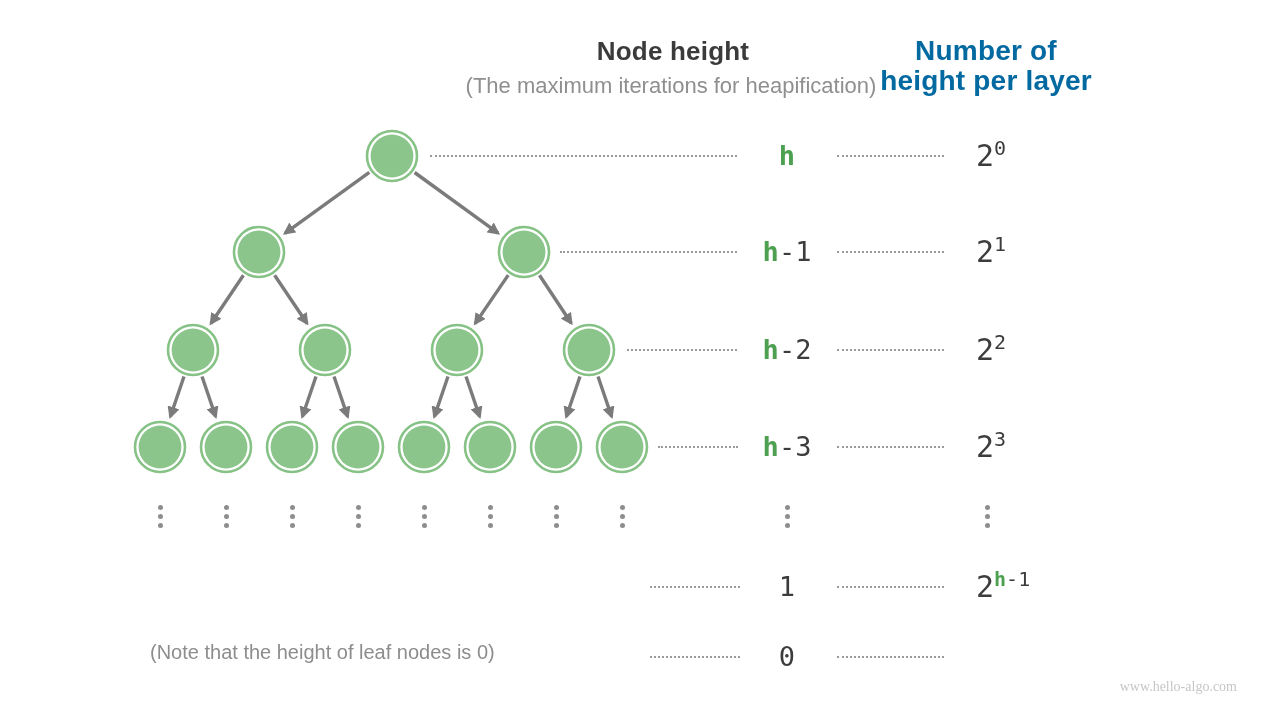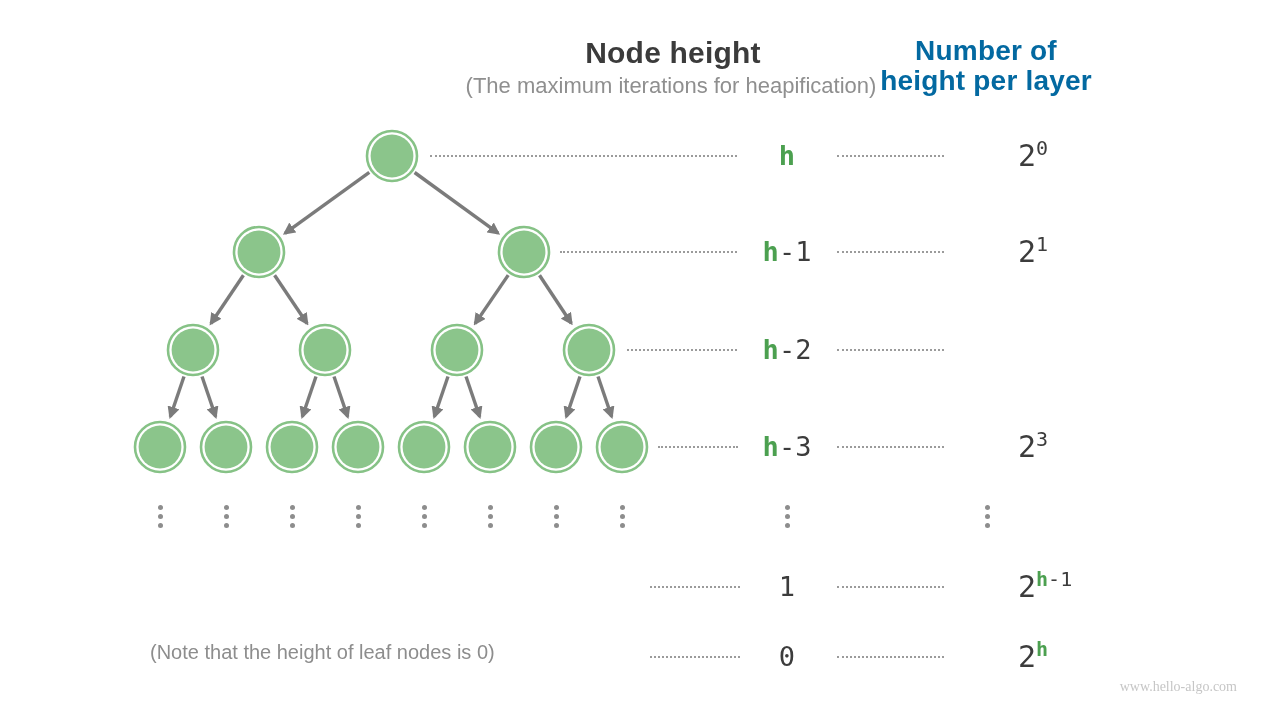--- a/index.html
+++ b/index.html
@@ -11,7 +11,7 @@
   
   .hdr-left-title{
     position:absolute;left:513px;top:36px;width:320px;text-align:center;
-    font-size:30px;font-weight:600;color:#3b3b3b;letter-spacing:.2px;
+    font-size:26px;font-weight:600;color:#3b3b3b;letter-spacing:.2px;
   }
   .hdr-left-sub{
     position:absolute;left:421px;top:73px;width:500px;text-align:center;

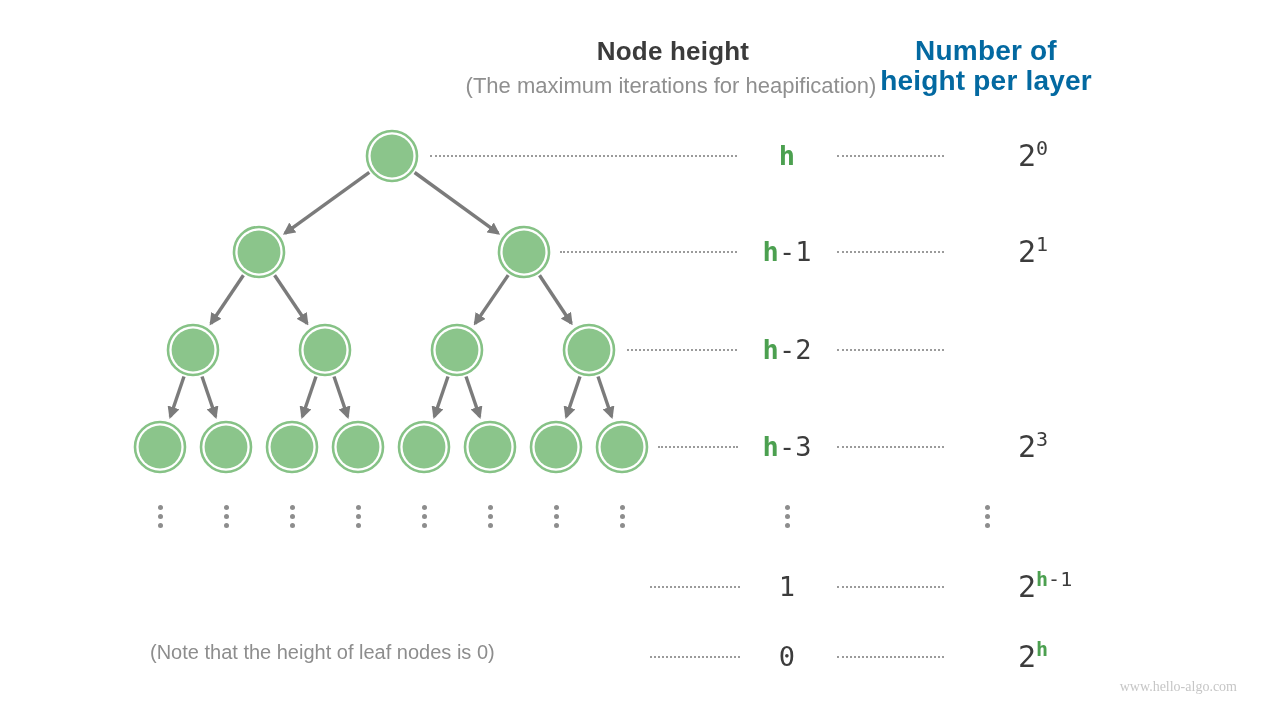--- a/index.html
+++ b/index.html
@@ -36,7 +36,7 @@
   .row-label .g, .count .g{color:#4CA050;font-weight:700;}
   .count{
     position:absolute;left:976px;width:120px;height:44px;line-height:44px;text-align:left;
-    font-family:"DejaVu Sans Mono",monospace;font-size:30px;color:#3c3c3c;font-weight:500;margin-left:42px;
+    font-family:"DejaVu Sans Mono",monospace;font-size:30px;color:#3c3c3c;font-weight:500;
   }
   .count sup{font-size:20px;line-height:0;vertical-align:11px;letter-spacing:0;}
 

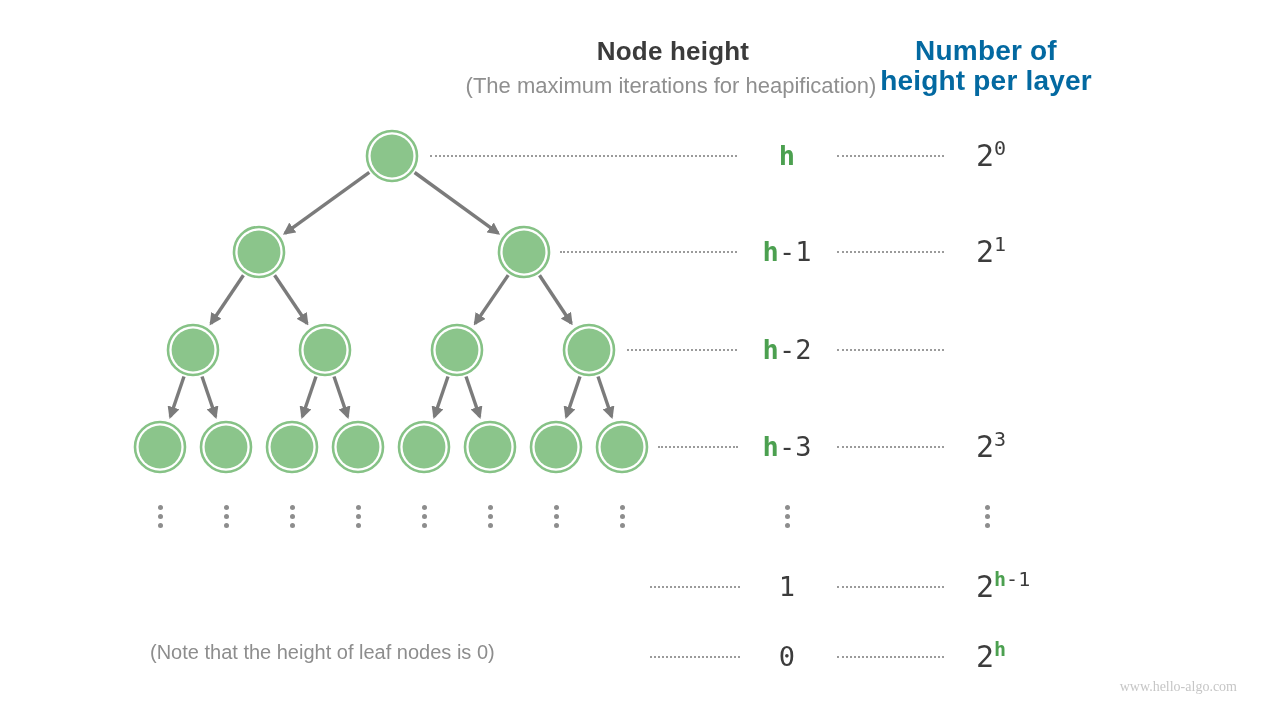--- a/index.html
+++ b/index.html
@@ -174,6 +174,9 @@
     <span class="g">h</span><span>-2</span>
   </div>
   <div class="dotline" style="left:837px;top:349px;width:107px;"></div>
+  <div class="count" style="top:328px;">
+    <span>2</span><sup><span class="g"></span><span>2</span></sup>
+  </div>
 
   <div class="dotline" style="left:658px;top:446px;width:80px;"></div>
   <div class="row-label" style="top:427px;">

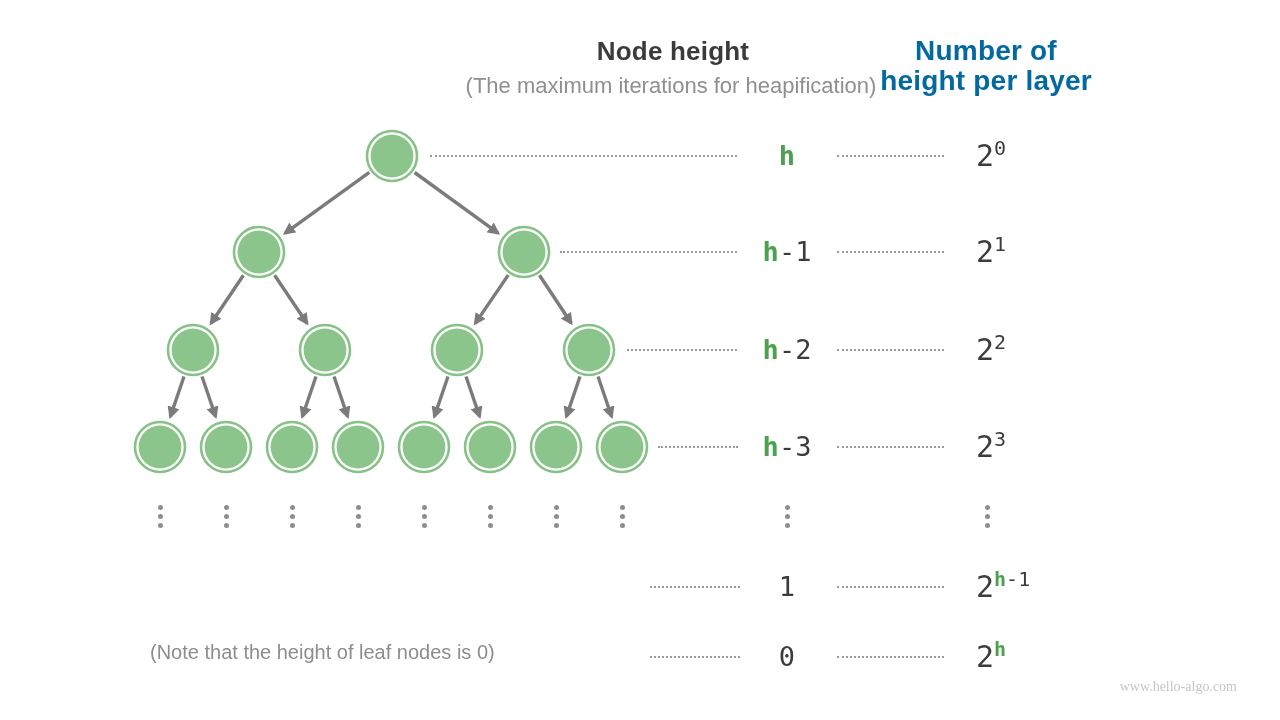--- a/index.html
+++ b/index.html
@@ -253,9 +253,6 @@
     <span class="g"></span><span>0</span>
   </div>
   <div class="dotline" style="left:837px;top:656px;width:107px;"></div>
-  <div class="count" style="top:635px;">
-    <span>2</span><sup><span class="g">h</span><span></span></sup>
-  </div>
 
   <div class="watermark">www.hello-algo.com</div>
 

